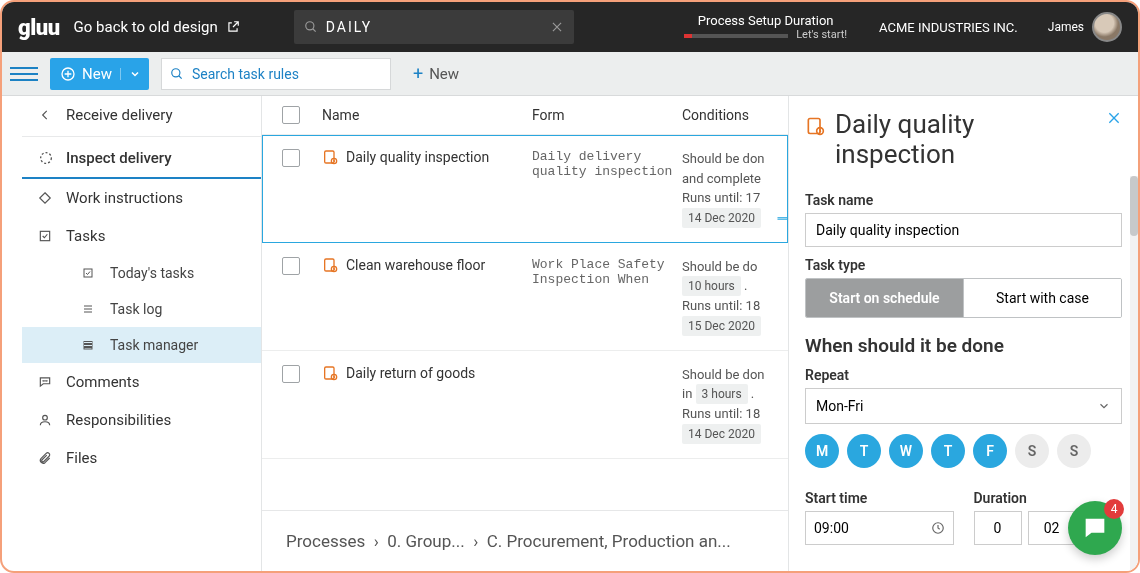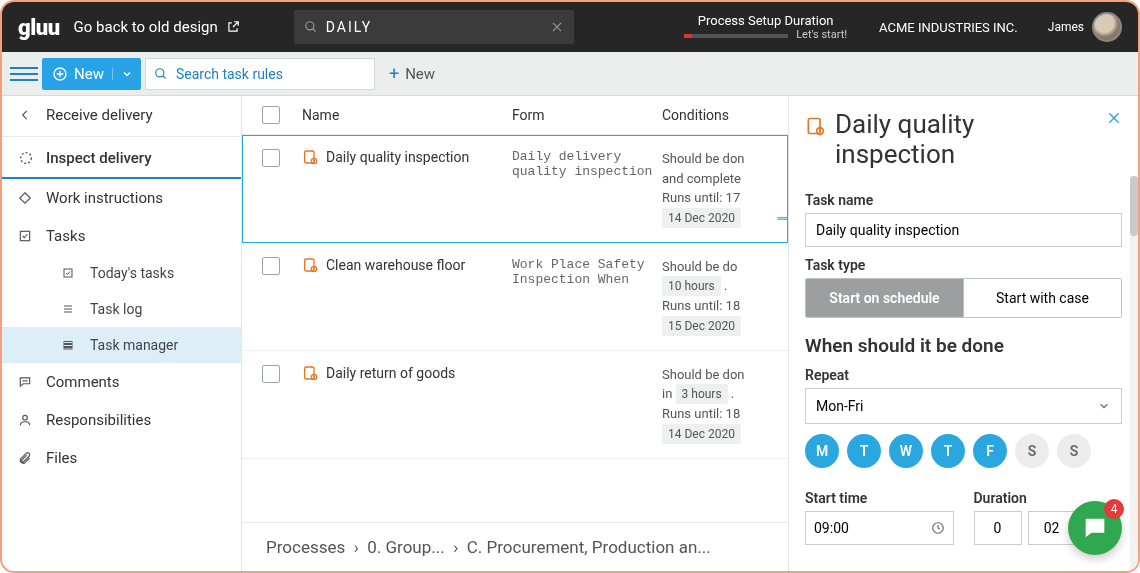--- a/index.html
+++ b/index.html
@@ -26,7 +26,7 @@
   .avatar-img { width: 30px; height: 30px; border-radius: 50%; background: radial-gradient(circle at 40% 35%, #d8c9b8 0 40%, #8a7866 60%); border:2px solid #888; }
 
   
-  .toolbar { height: 44px; background: #eceeee; display: flex; align-items: center; padding: 0 8px; gap: 4px; border-bottom: 1px solid #d8dadb; }
+  .toolbar { height: 44px; background: #eceeee; display: flex; align-items: center; padding: 0 8px; gap: 12px; border-bottom: 1px solid #d8dadb; }
   .hamburger { width: 28px; height: 28px; display: flex; flex-direction: column; justify-content: center; gap: 4px; cursor: pointer; }
   .hamburger span { height: 2px; background: #1c82c4; }
   .new-btn { background: #29a3e8; color: #fff; height: 32px; display: flex; align-items: center; padding: 0 8px 0 10px; border-radius: 2px; cursor: pointer; font-size: 15px; }

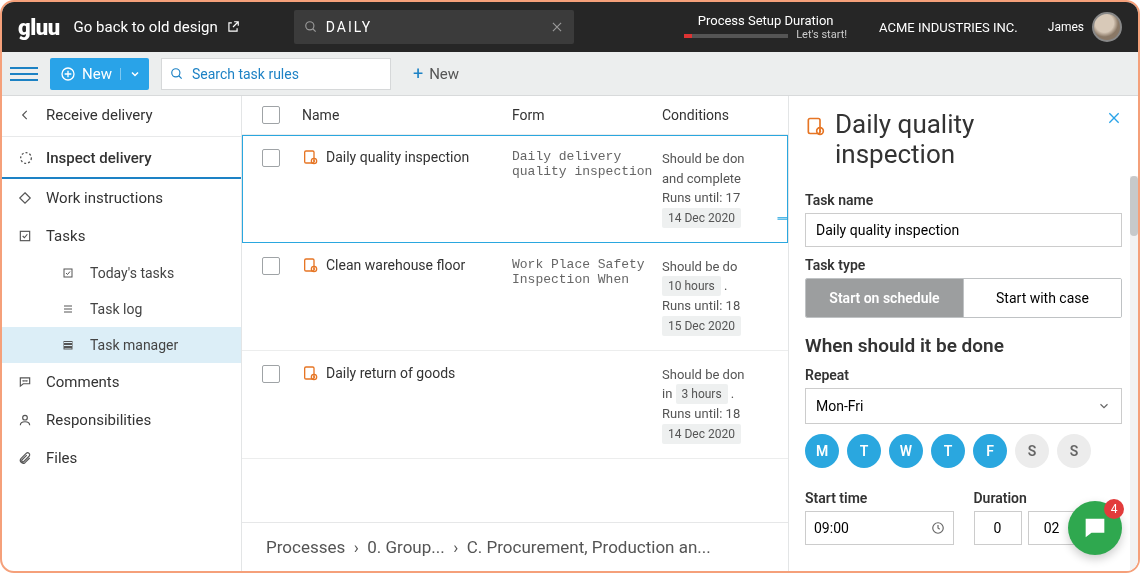--- a/index.html
+++ b/index.html
@@ -40,7 +40,7 @@
   .plus-new .plus { color: #1d82c5; font-size: 18px; }
 
   
-  .main { display: flex; height: calc(100% - 94px); }
+  .main { display: flex; height: calc(100% - 94px); margin-left: 20px; }
 
   
   .sidebar { width: 240px; border-right: 1px solid #e3e5e6; overflow: hidden; }

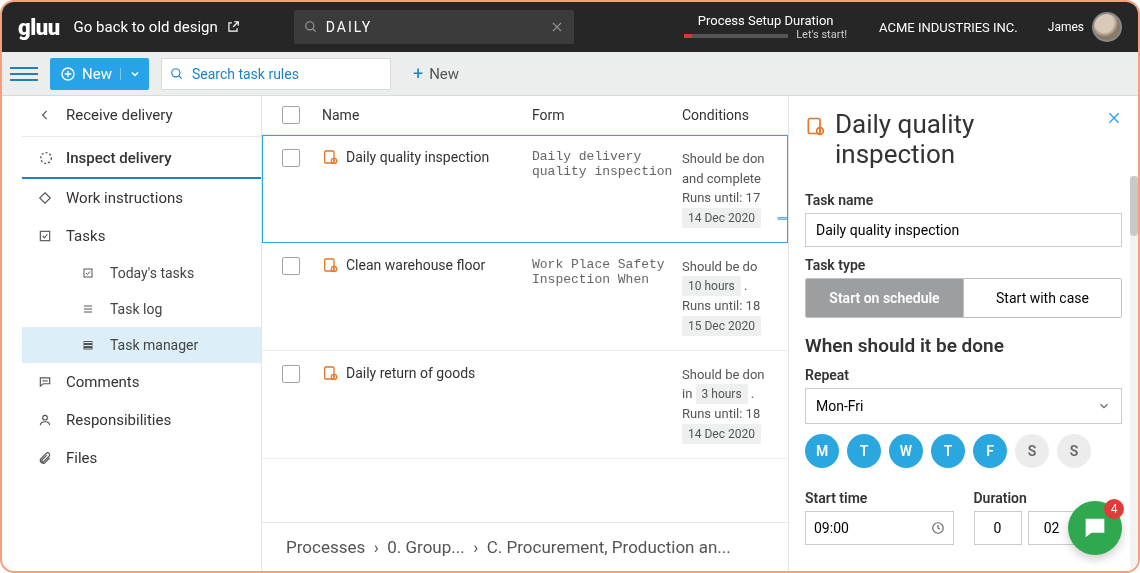--- a/index.html
+++ b/index.html
@@ -69,7 +69,7 @@
   .cond-text { color: #555; font-size: 13px; line-height: 1.5; }
   .chip { background: #eef0f0; padding: 1px 6px; border-radius: 2px; display: inline-block; font-size: 12px; }
   .drag-handle { position:absolute; right:-4px; top:120px; color:#2aa7df; font-size:14px; letter-spacing:-2px; writing-mode: vertical-rl;}
-  .breadcrumb { position: absolute; bottom: 0; left: 0; right: 0; background: #fff; border-top: 1px solid #e6e7e8; padding: 14px 24px; font-size: 17px; color: #555; }
+  .breadcrumb { position: absolute; bottom: 0; left: 0; right: 0; background: #fff; border-top: 1px solid #e6e7e8; padding: 20px 24px; font-size: 17px; color: #555; }
 
   
   .drawer { width: 350px; border-left: 1px solid #e3e5e6; background: #fff; display: flex; flex-direction: column; }

